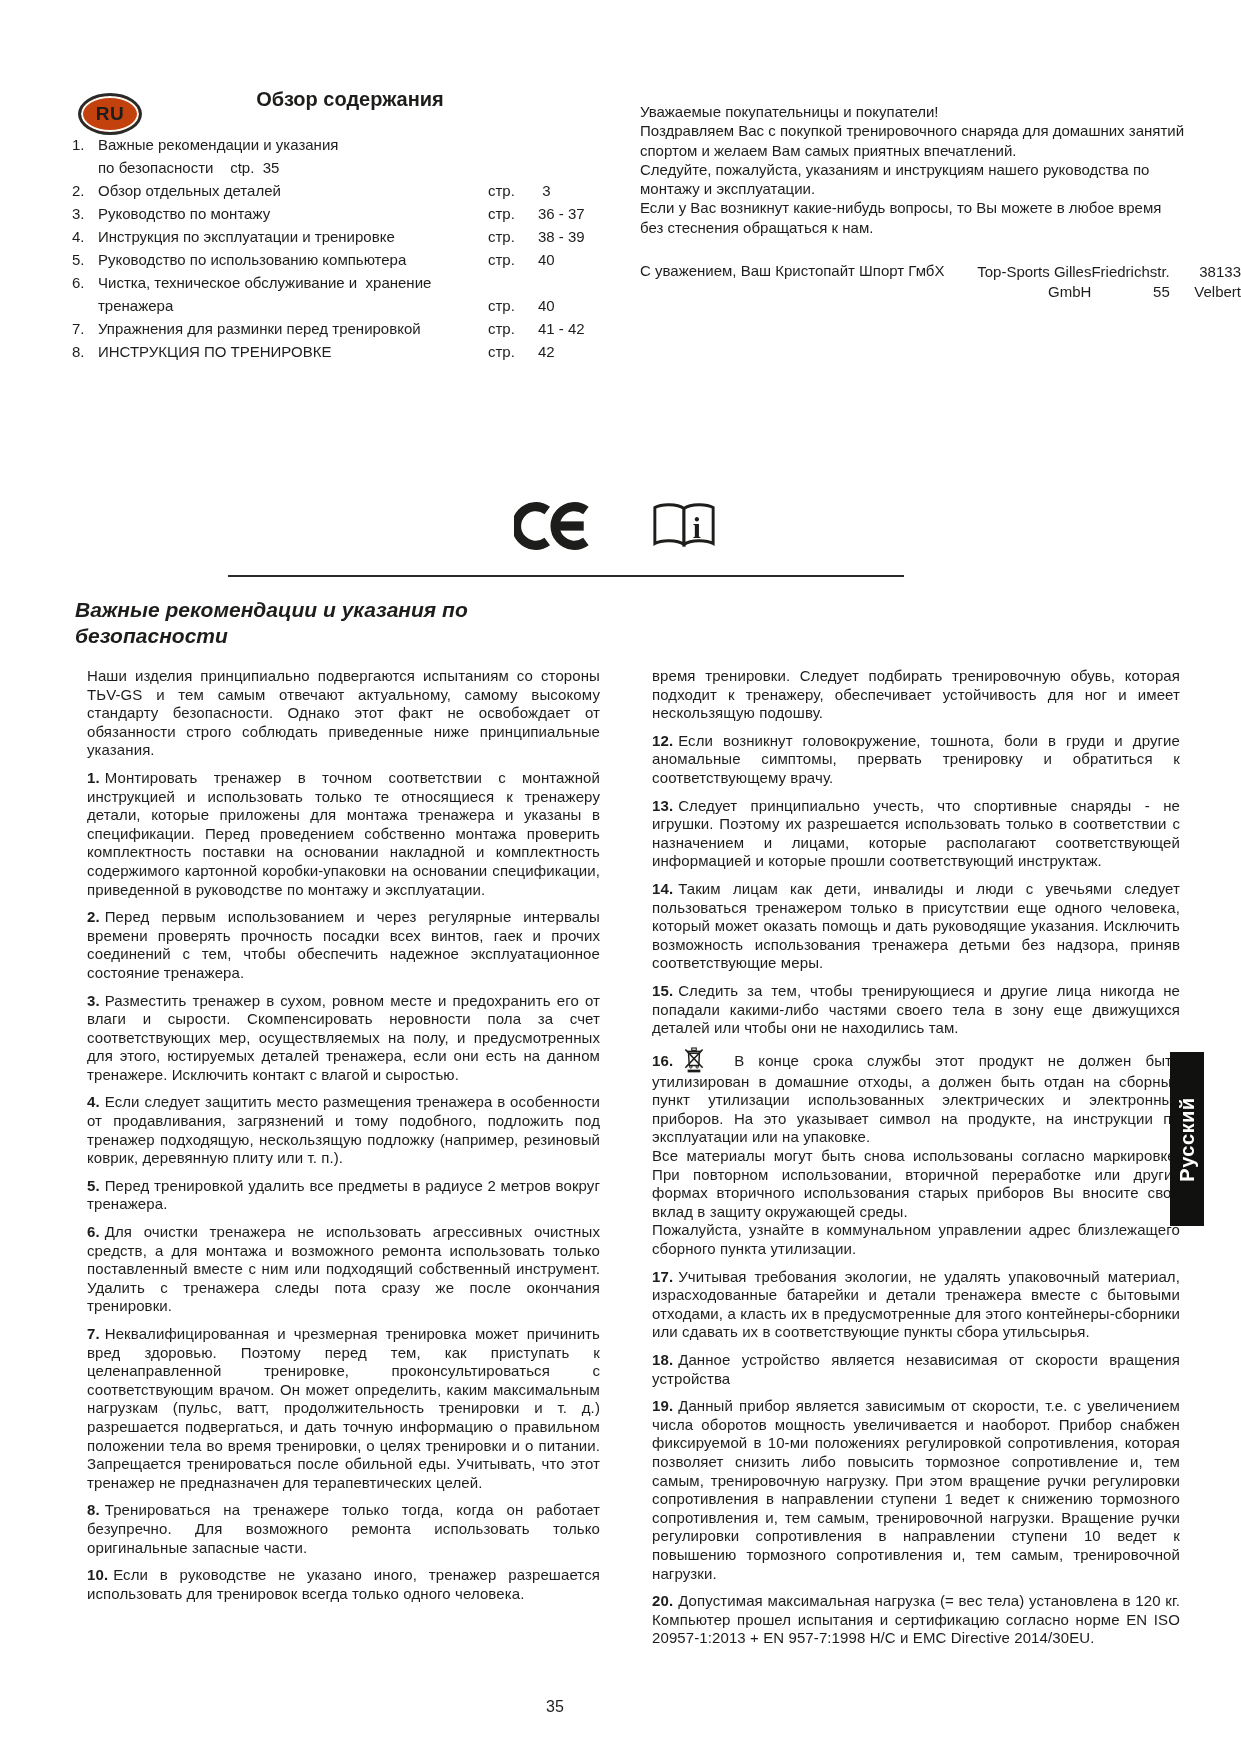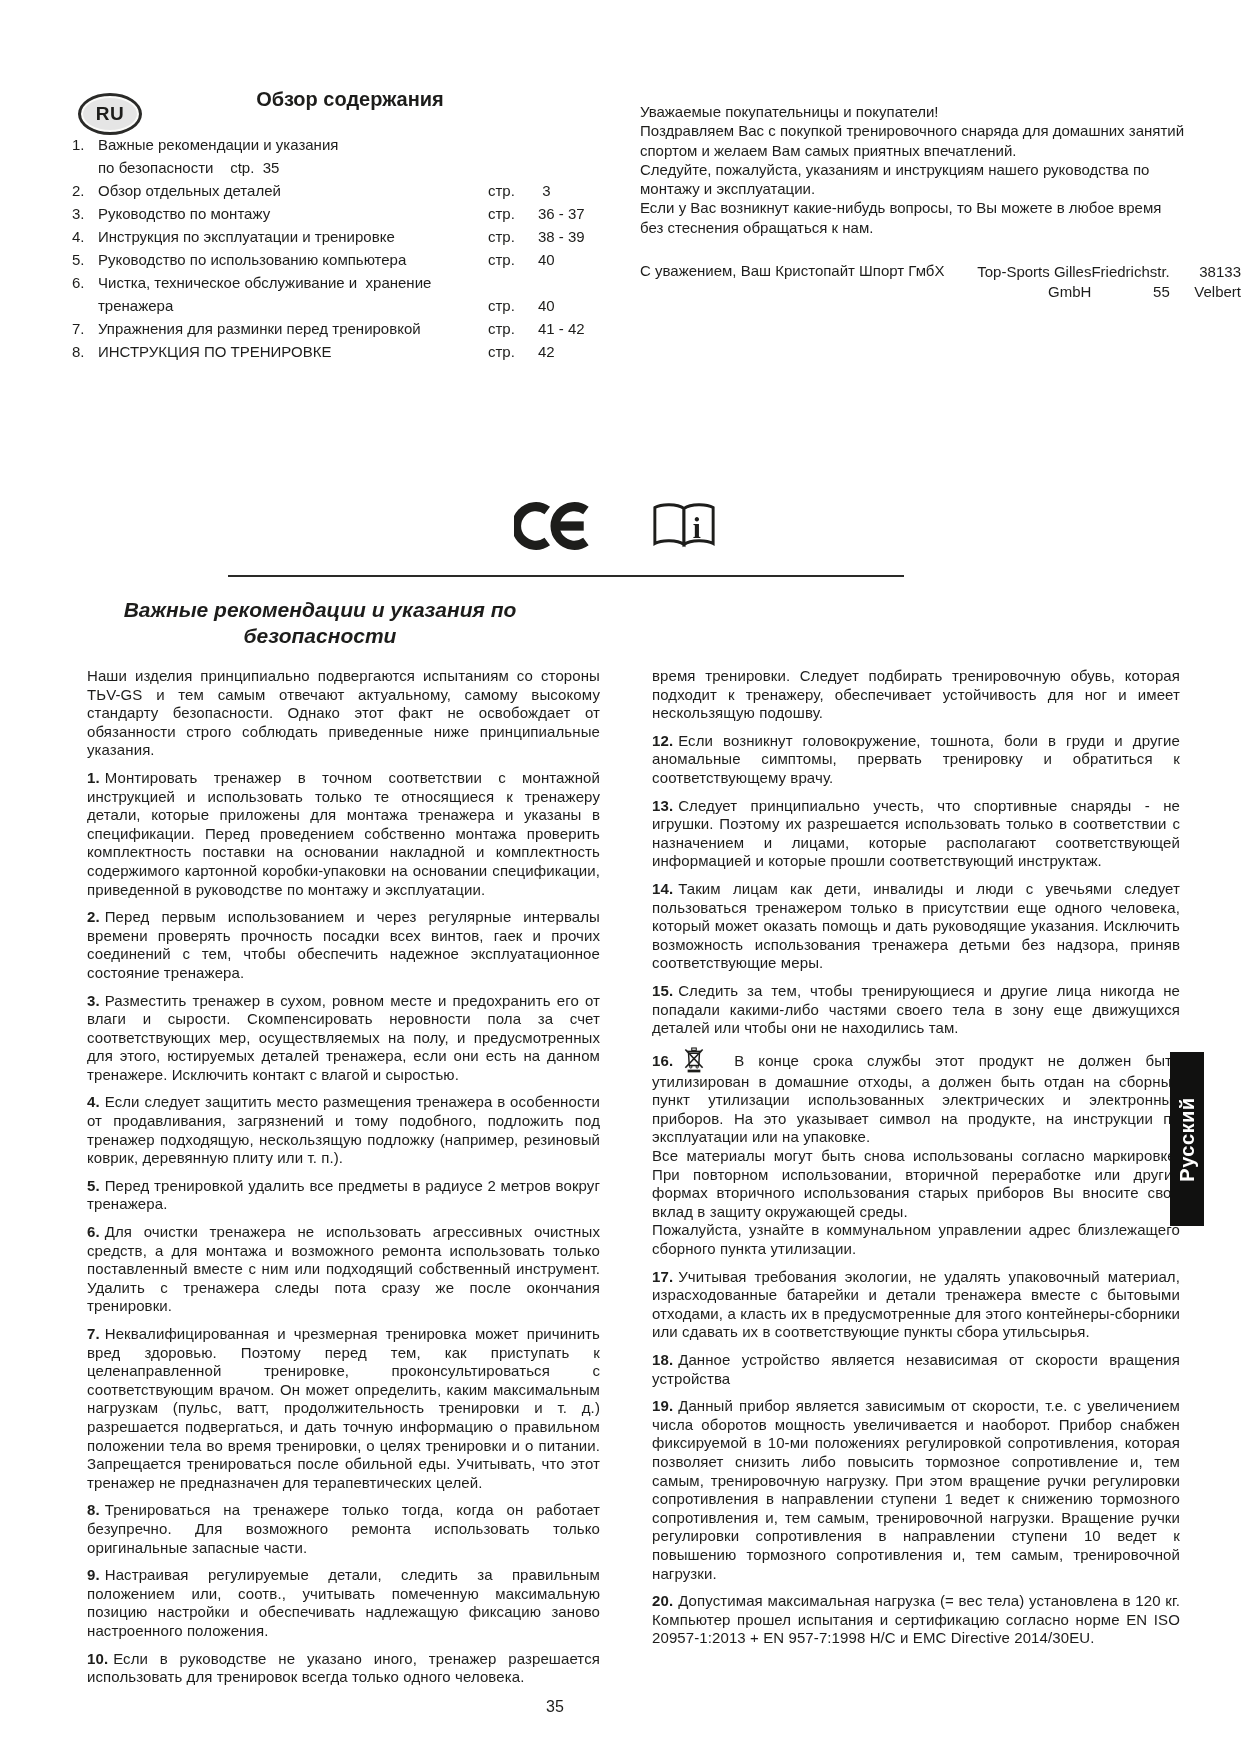--- a/index.html
+++ b/index.html
@@ -12,7 +12,7 @@
   
   .ru-badge{
     position:absolute;left:78px;top:93px;width:58px;height:36px;
-    border:3px solid #2a2a28;border-radius:50%;background:#e5e5e5;
+    border:3px solid #2a2a28;border-radius:50%;background:#c2410c;
     box-shadow:inset 0 0 0 2px #fbfbf9;
     display:flex;align-items:center;justify-content:center;
     font-weight:bold;font-size:19px;letter-spacing:.5px;

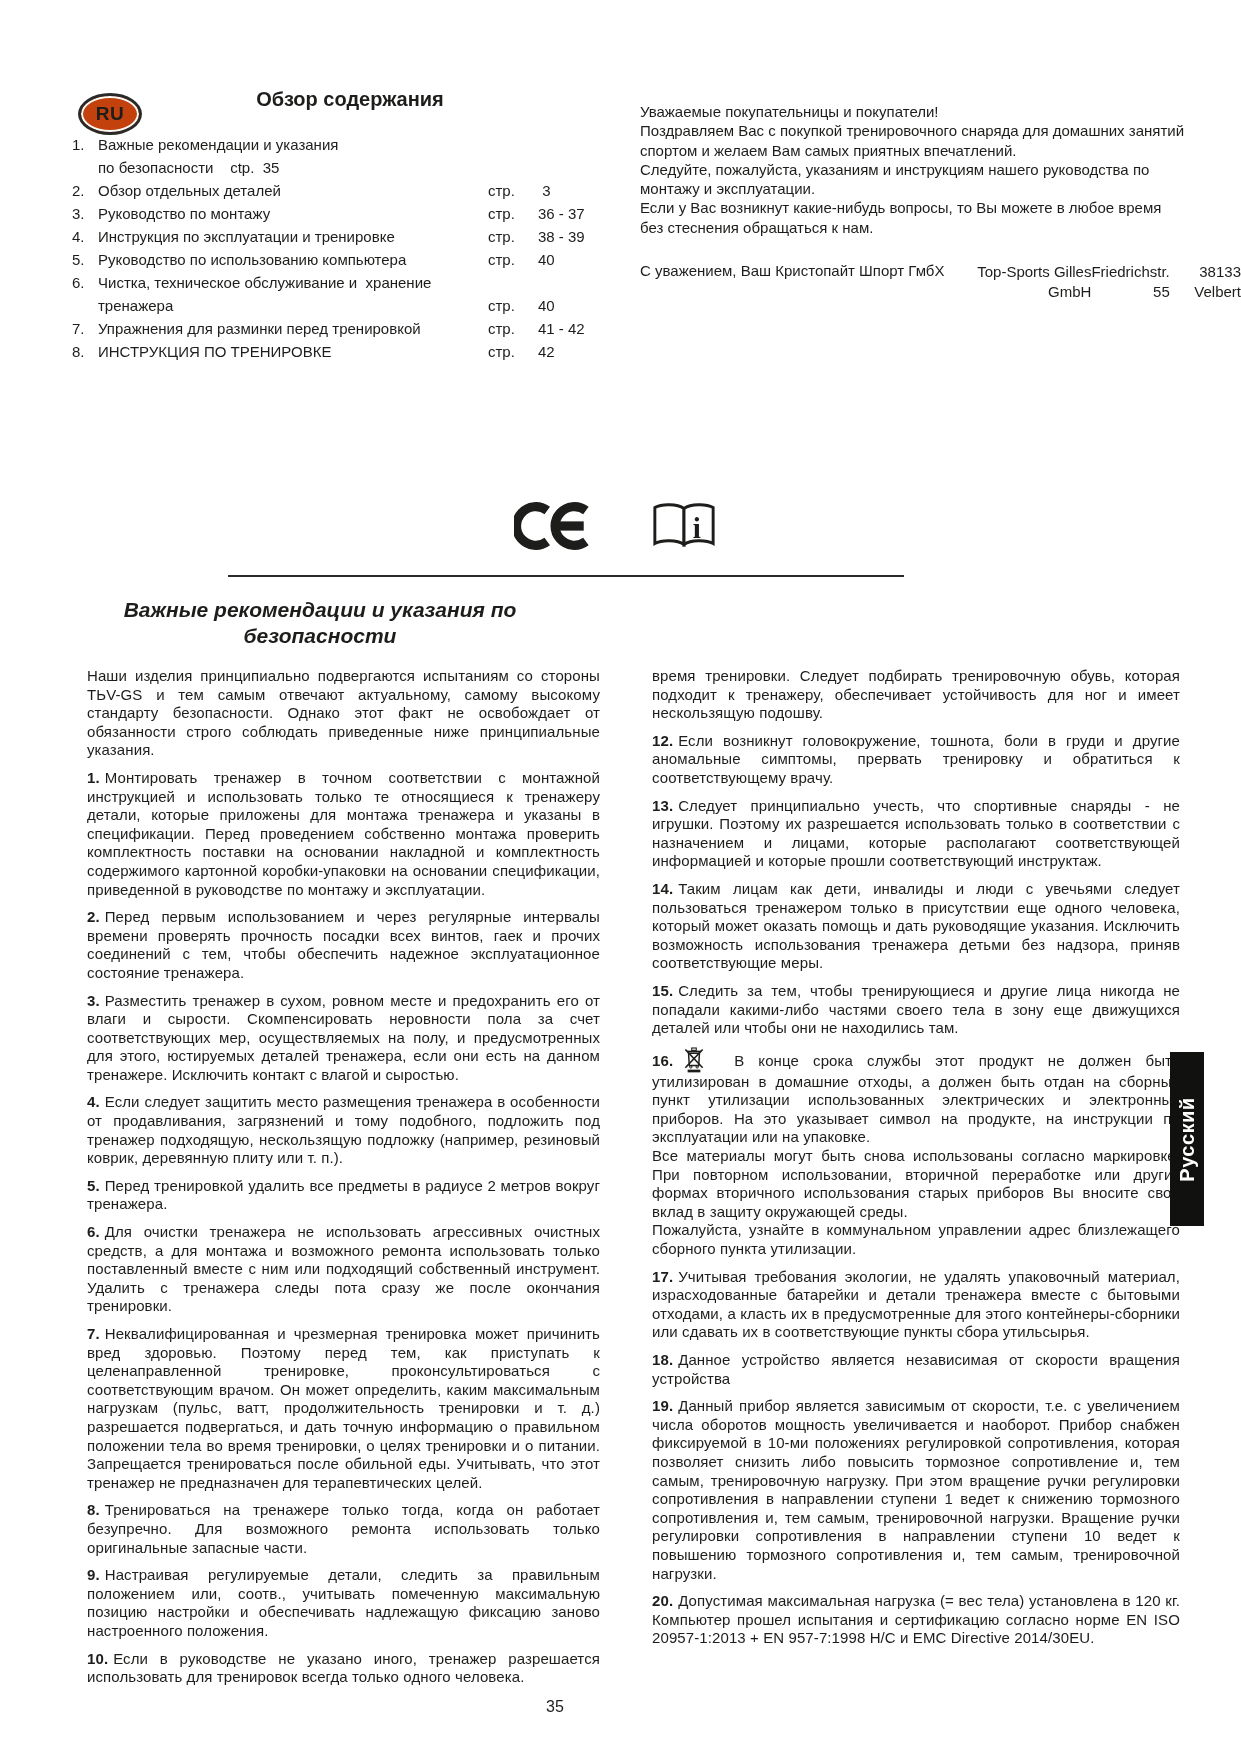--- a/index.html
+++ b/index.html
@@ -42,7 +42,7 @@
   .rule{position:absolute;left:228px;top:575px;width:676px;border-top:2px solid #2a2a28;}
 
   .safety-heading{
-    position:absolute;left:75px;top:597px;width:490px;text-align:center;
+    position:absolute;left:75px;top:597px;width:490px;
     font-size:21px;line-height:26px;font-weight:bold;font-style:italic;
   }
 

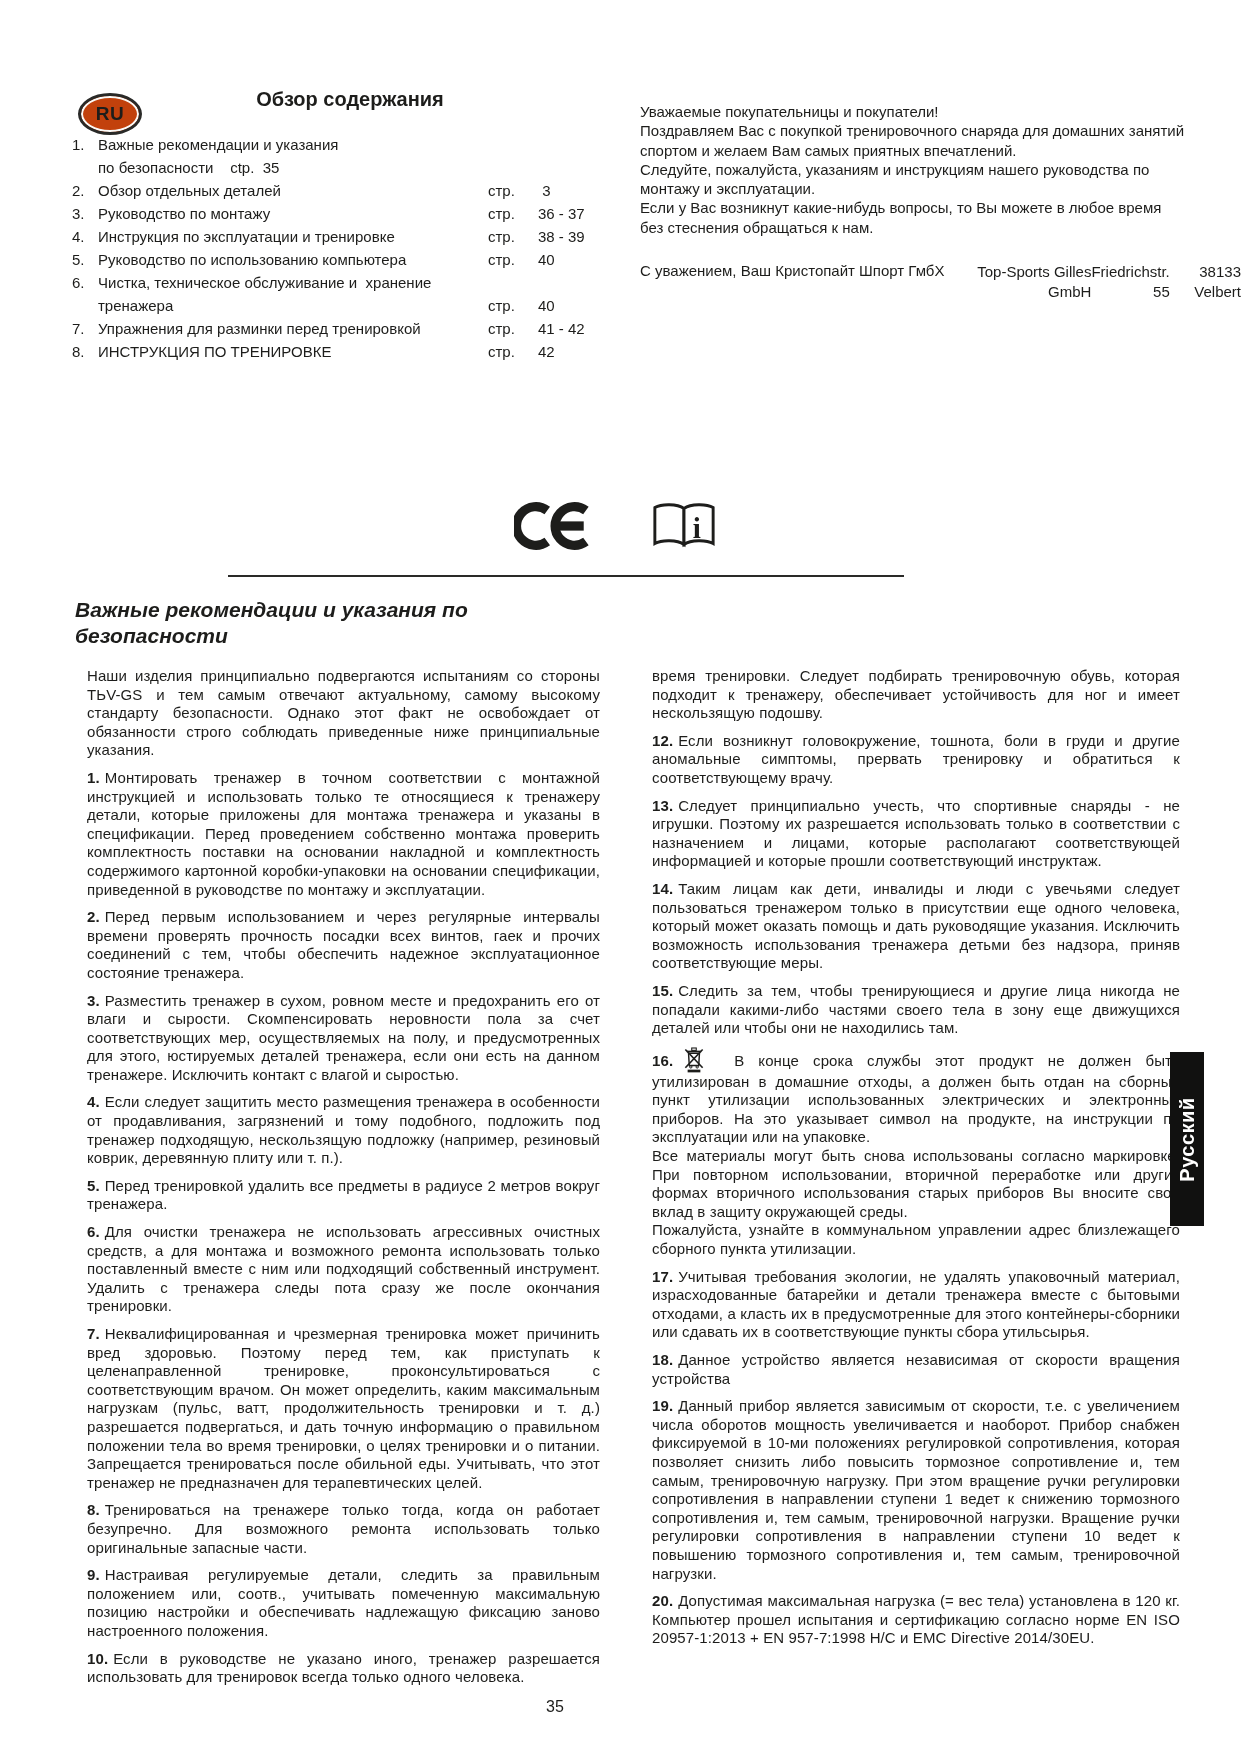--- a/index.html
+++ b/index.html
@@ -185,7 +185,6 @@
     <p class="para"><b class="pnum">6.</b><span>Для очистки тренажера не использовать агрессивных очистных средств, а для монтажа и возможного  ремонта использовать только поставленный вместе с ним или подходящий собственный инструмент. Удалить с тренажера следы пота  сразу же после окончания тренировки.</span></p>
     <p class="para"><b class="pnum">7.</b><span>Неквалифицированная и чрезмерная тренировка может причинить вред здоровью. Поэтому перед тем, как приступать к целенаправленной тренировке, проконсультироваться с соответствующим врачом. Он может определить, каким максимальным нагрузкам (пульс, ватт, продолжительность тренировки и т. д.) разрешается подвергаться, и дать точную информацию о правильном положении тела во время тренировки, о целях тренировки и о питании. Запрещается тренироваться после обильной еды. Учитывать, что этот тренажер не предназначен для терапевтических целей.</span></p>
     <p class="para"><b class="pnum">8.</b><span>Тренироваться на тренажере только тогда, когда он работает безупречно. Для возможного ремонта использовать только оригинальные запасные части.</span></p>
-    <p class="para"><b class="pnum">9.</b><span>Настраивая регулируемые детали, следить за правильным положением или, соотв., учитывать помеченную максимальную позицию настройки и обеспечивать надлежащую фиксацию заново настроенного положения.</span></p>
     <p class="para"><b class="pnum">10.</b><span>Если в руководстве не указано иного, тренажер разрешается использовать для тренировок всегда только одного человека.</span></p>
   </div>
 

